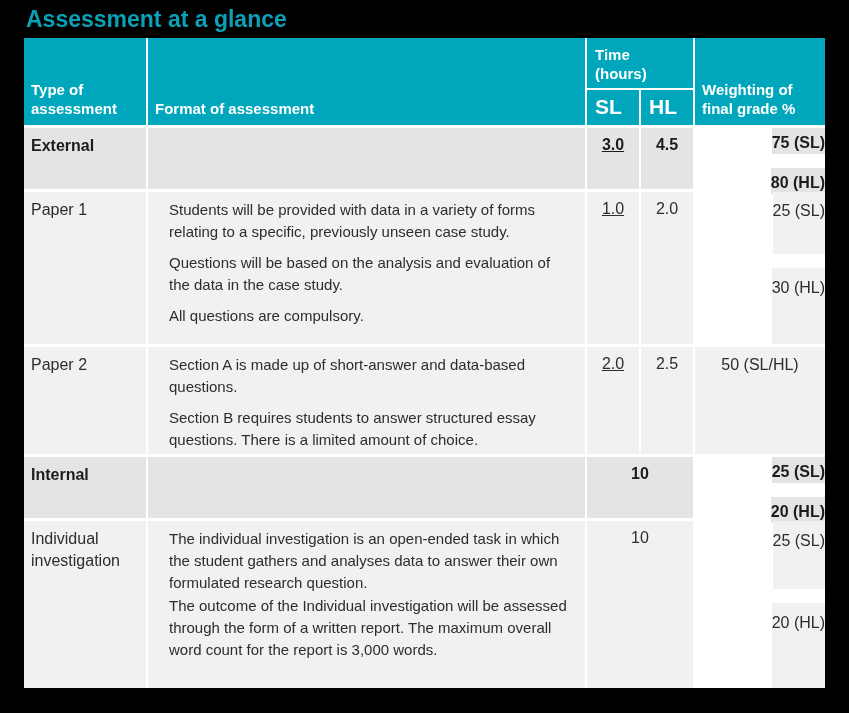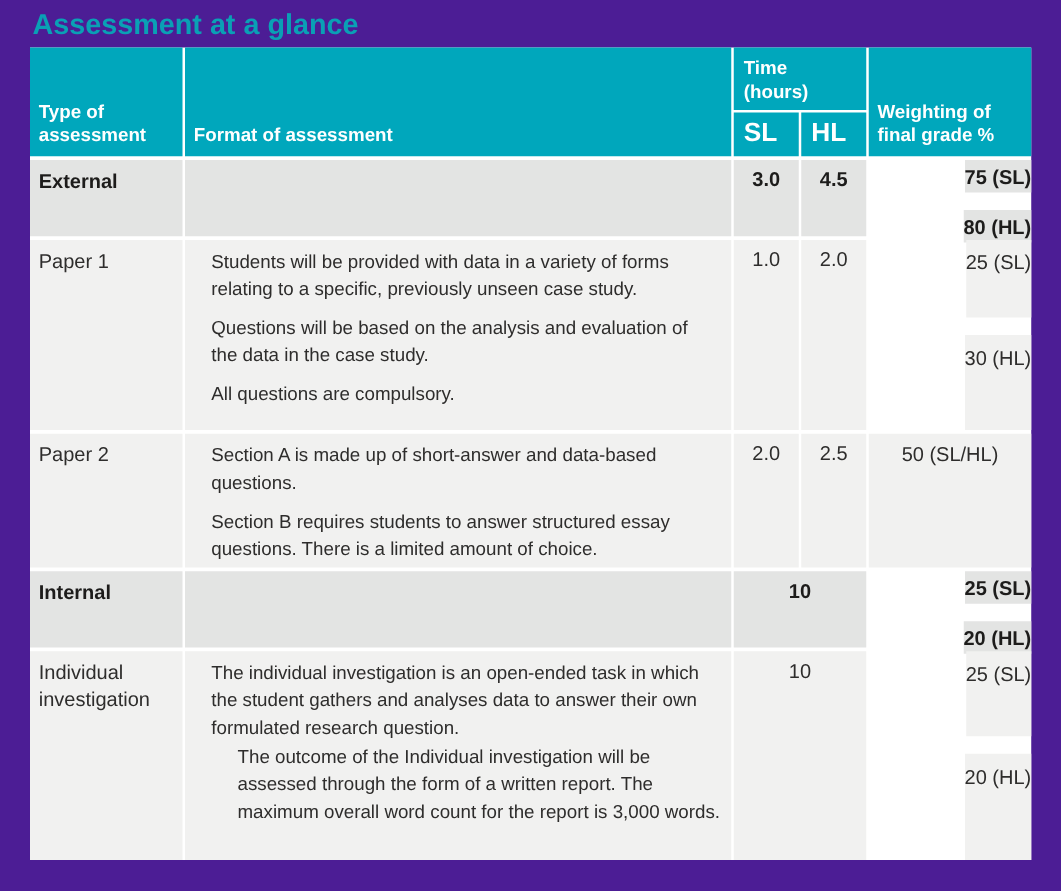--- a/index.html
+++ b/index.html
@@ -8,7 +8,7 @@
     position: relative;
     width: 849px;
     height: 713px;
-    background: #4c1d95;
+    background: #000000;
     font-family: "Liberation Sans", sans-serif;
     color: #2e2d2c;
     overflow: hidden;

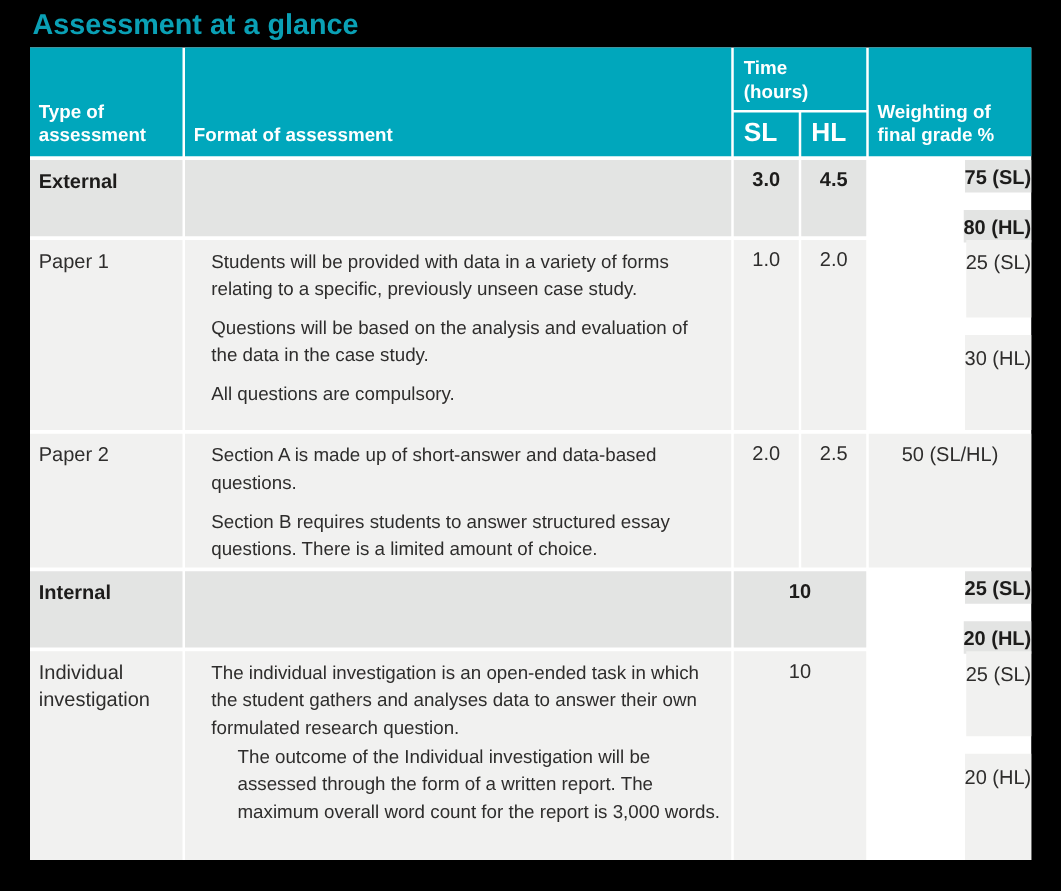--- a/index.html
+++ b/index.html
@@ -72,7 +72,7 @@
   .wsub-rest   { flex: 1; padding-top: 9px; }
 
   
-  .c1 { grid-column: 1; } .c2 { grid-column: 2; align-items: flex-end; } .c3 { grid-column: 3; }
+  .c1 { grid-column: 1; } .c2 { grid-column: 2; align-items: flex-end; } .c3 { grid-column: 3; text-decoration: underline; }
   .c4 { grid-column: 4; } .c5 { grid-column: 5; align-items: flex-end; }
   .c34 { grid-column: 3 / span 2; }
   .r1 { grid-row: 1; } .r2 { grid-row: 2; } .r3 { grid-row: 3; }

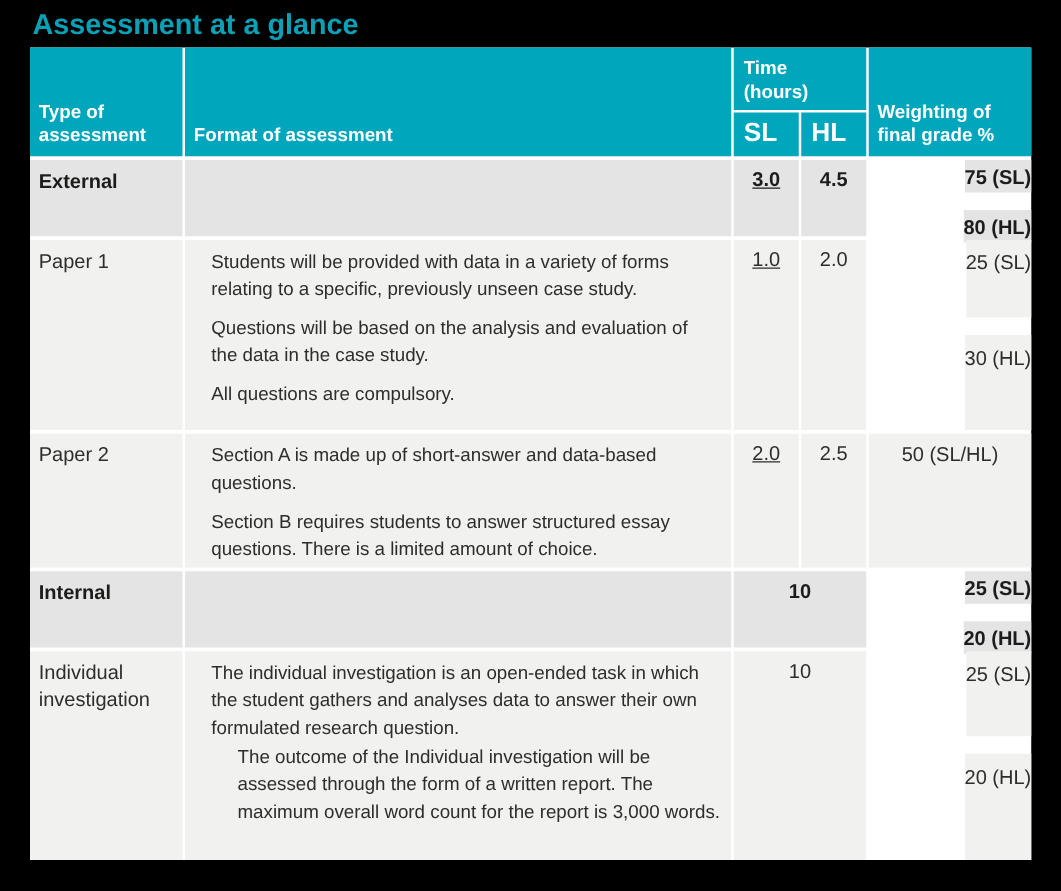--- a/index.html
+++ b/index.html
@@ -58,7 +58,7 @@
   .fmtcell  { padding: 7px 6px 0 21px; font-size: 15px; line-height: 22px; }
   .fmtcell p { max-width: 402px; }
   .fmtcell p + p { margin-top: 9px; }
-  .fmtcell.tight p + p { margin-top: 1px; margin-left: 21px; }
+  .fmtcell.tight p + p { margin-top: 1px; }
   .timecell { padding-top: 6px; text-align: center; font-size: 16px; line-height: 22px; }
   .wcell    { padding-top: 7px; text-align: center; font-size: 16px; line-height: 22px; }
   .bold     { font-weight: bold; color: #1d1c1b; }

